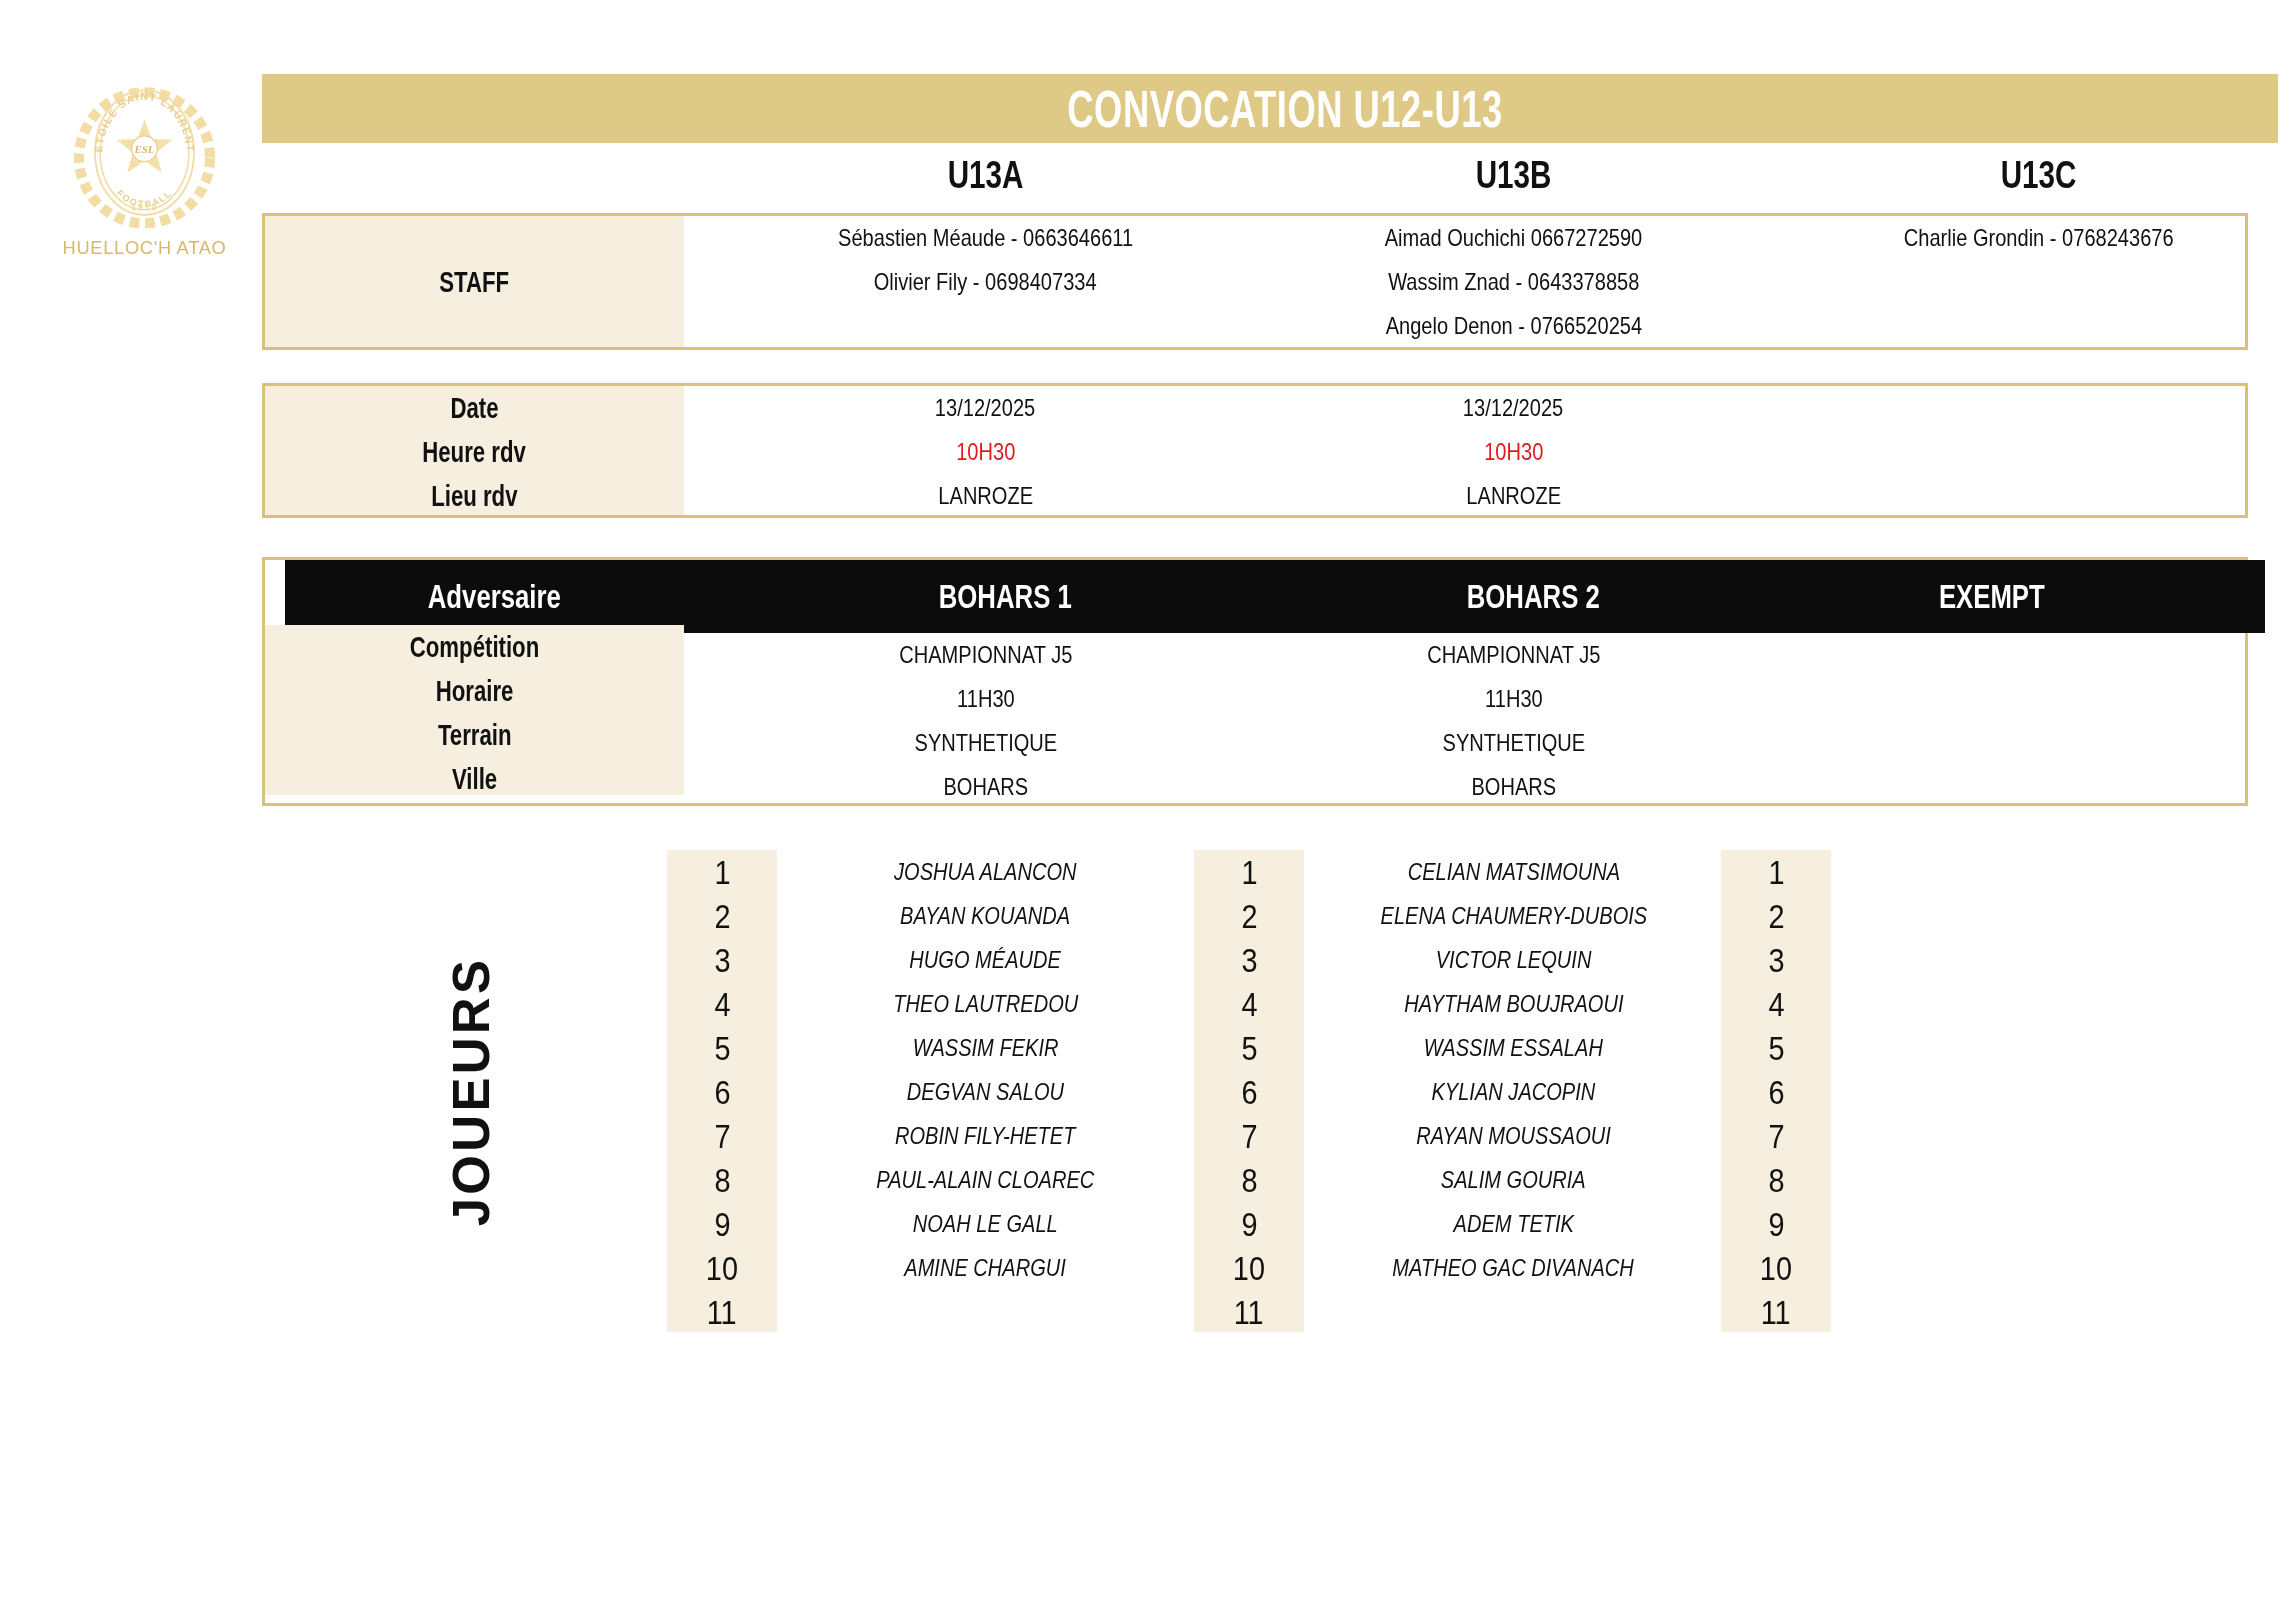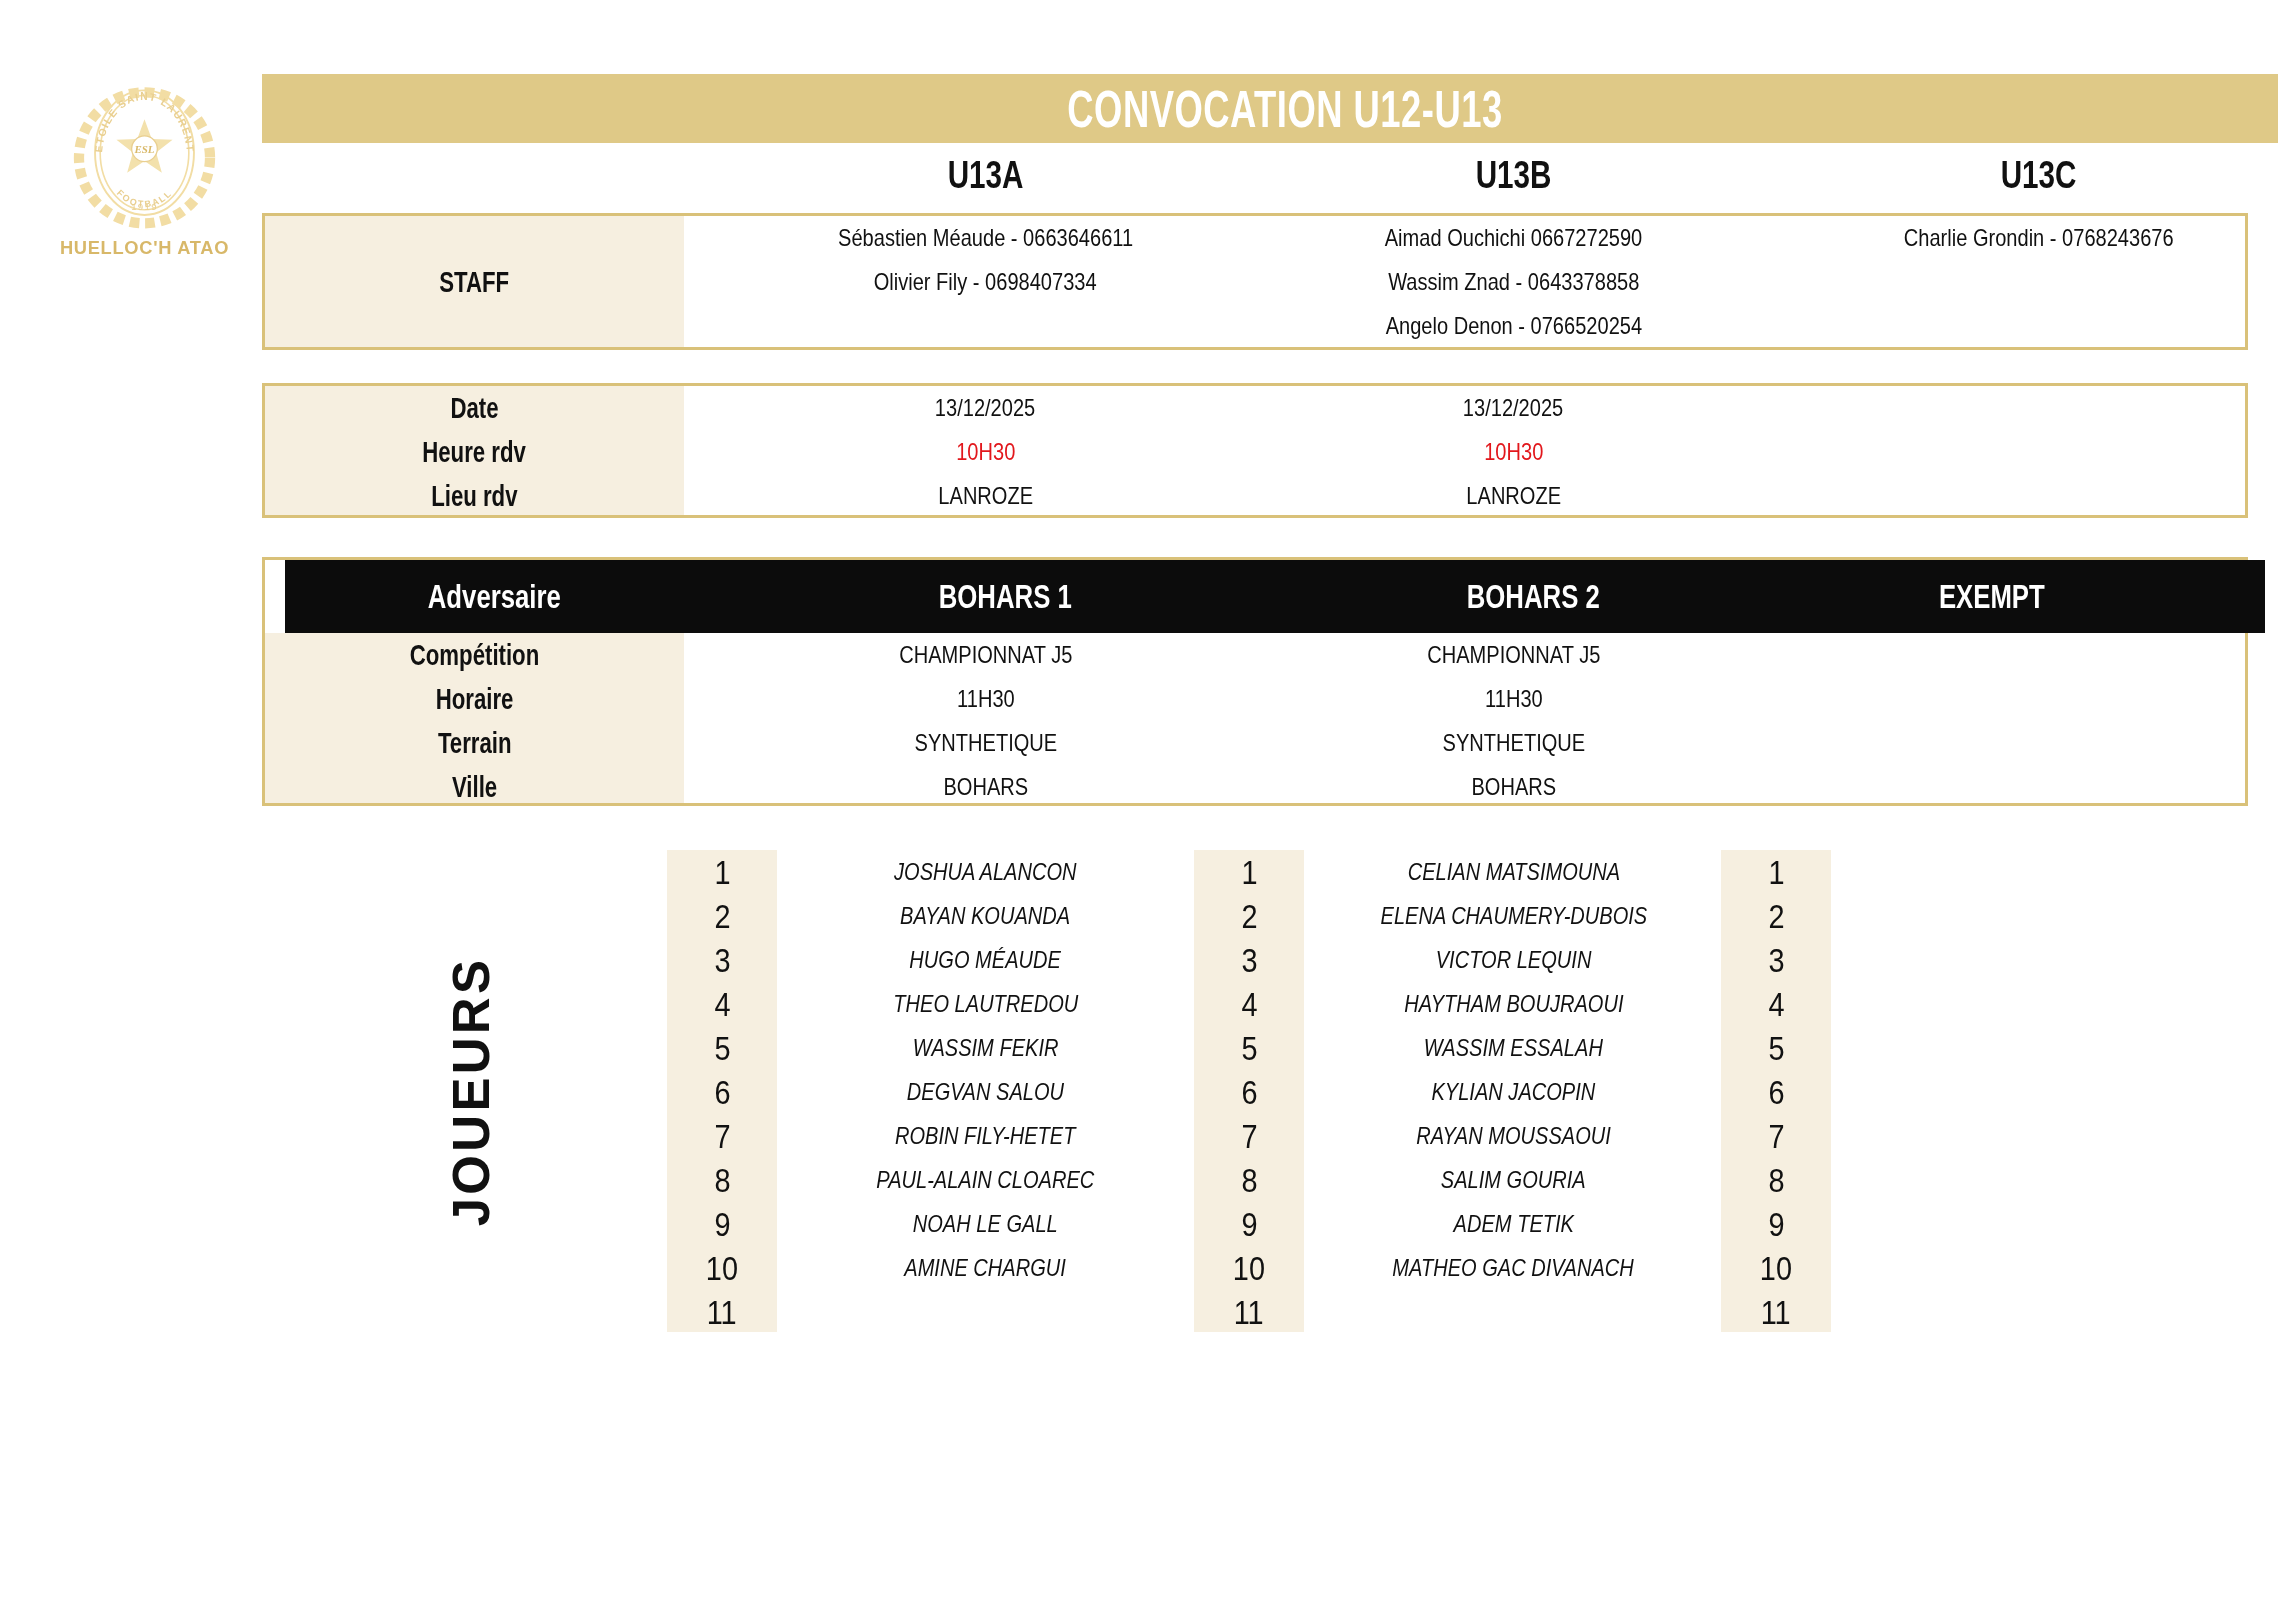--- a/index.html
+++ b/index.html
@@ -53,7 +53,7 @@
 
   
   .logo{position:absolute;left:56px;top:73px;width:177px;text-align:center;}
-  .motto{margin-top:-5.2px;font-size:18.3px;font-weight:bold;color:#d8b869;letter-spacing:0.7px;}
+  .motto{margin-top:-5.2px;font-size:18.3px;font-weight:normal;color:#d8b869;letter-spacing:0.7px;}
 </style>
 </head>
 <body>

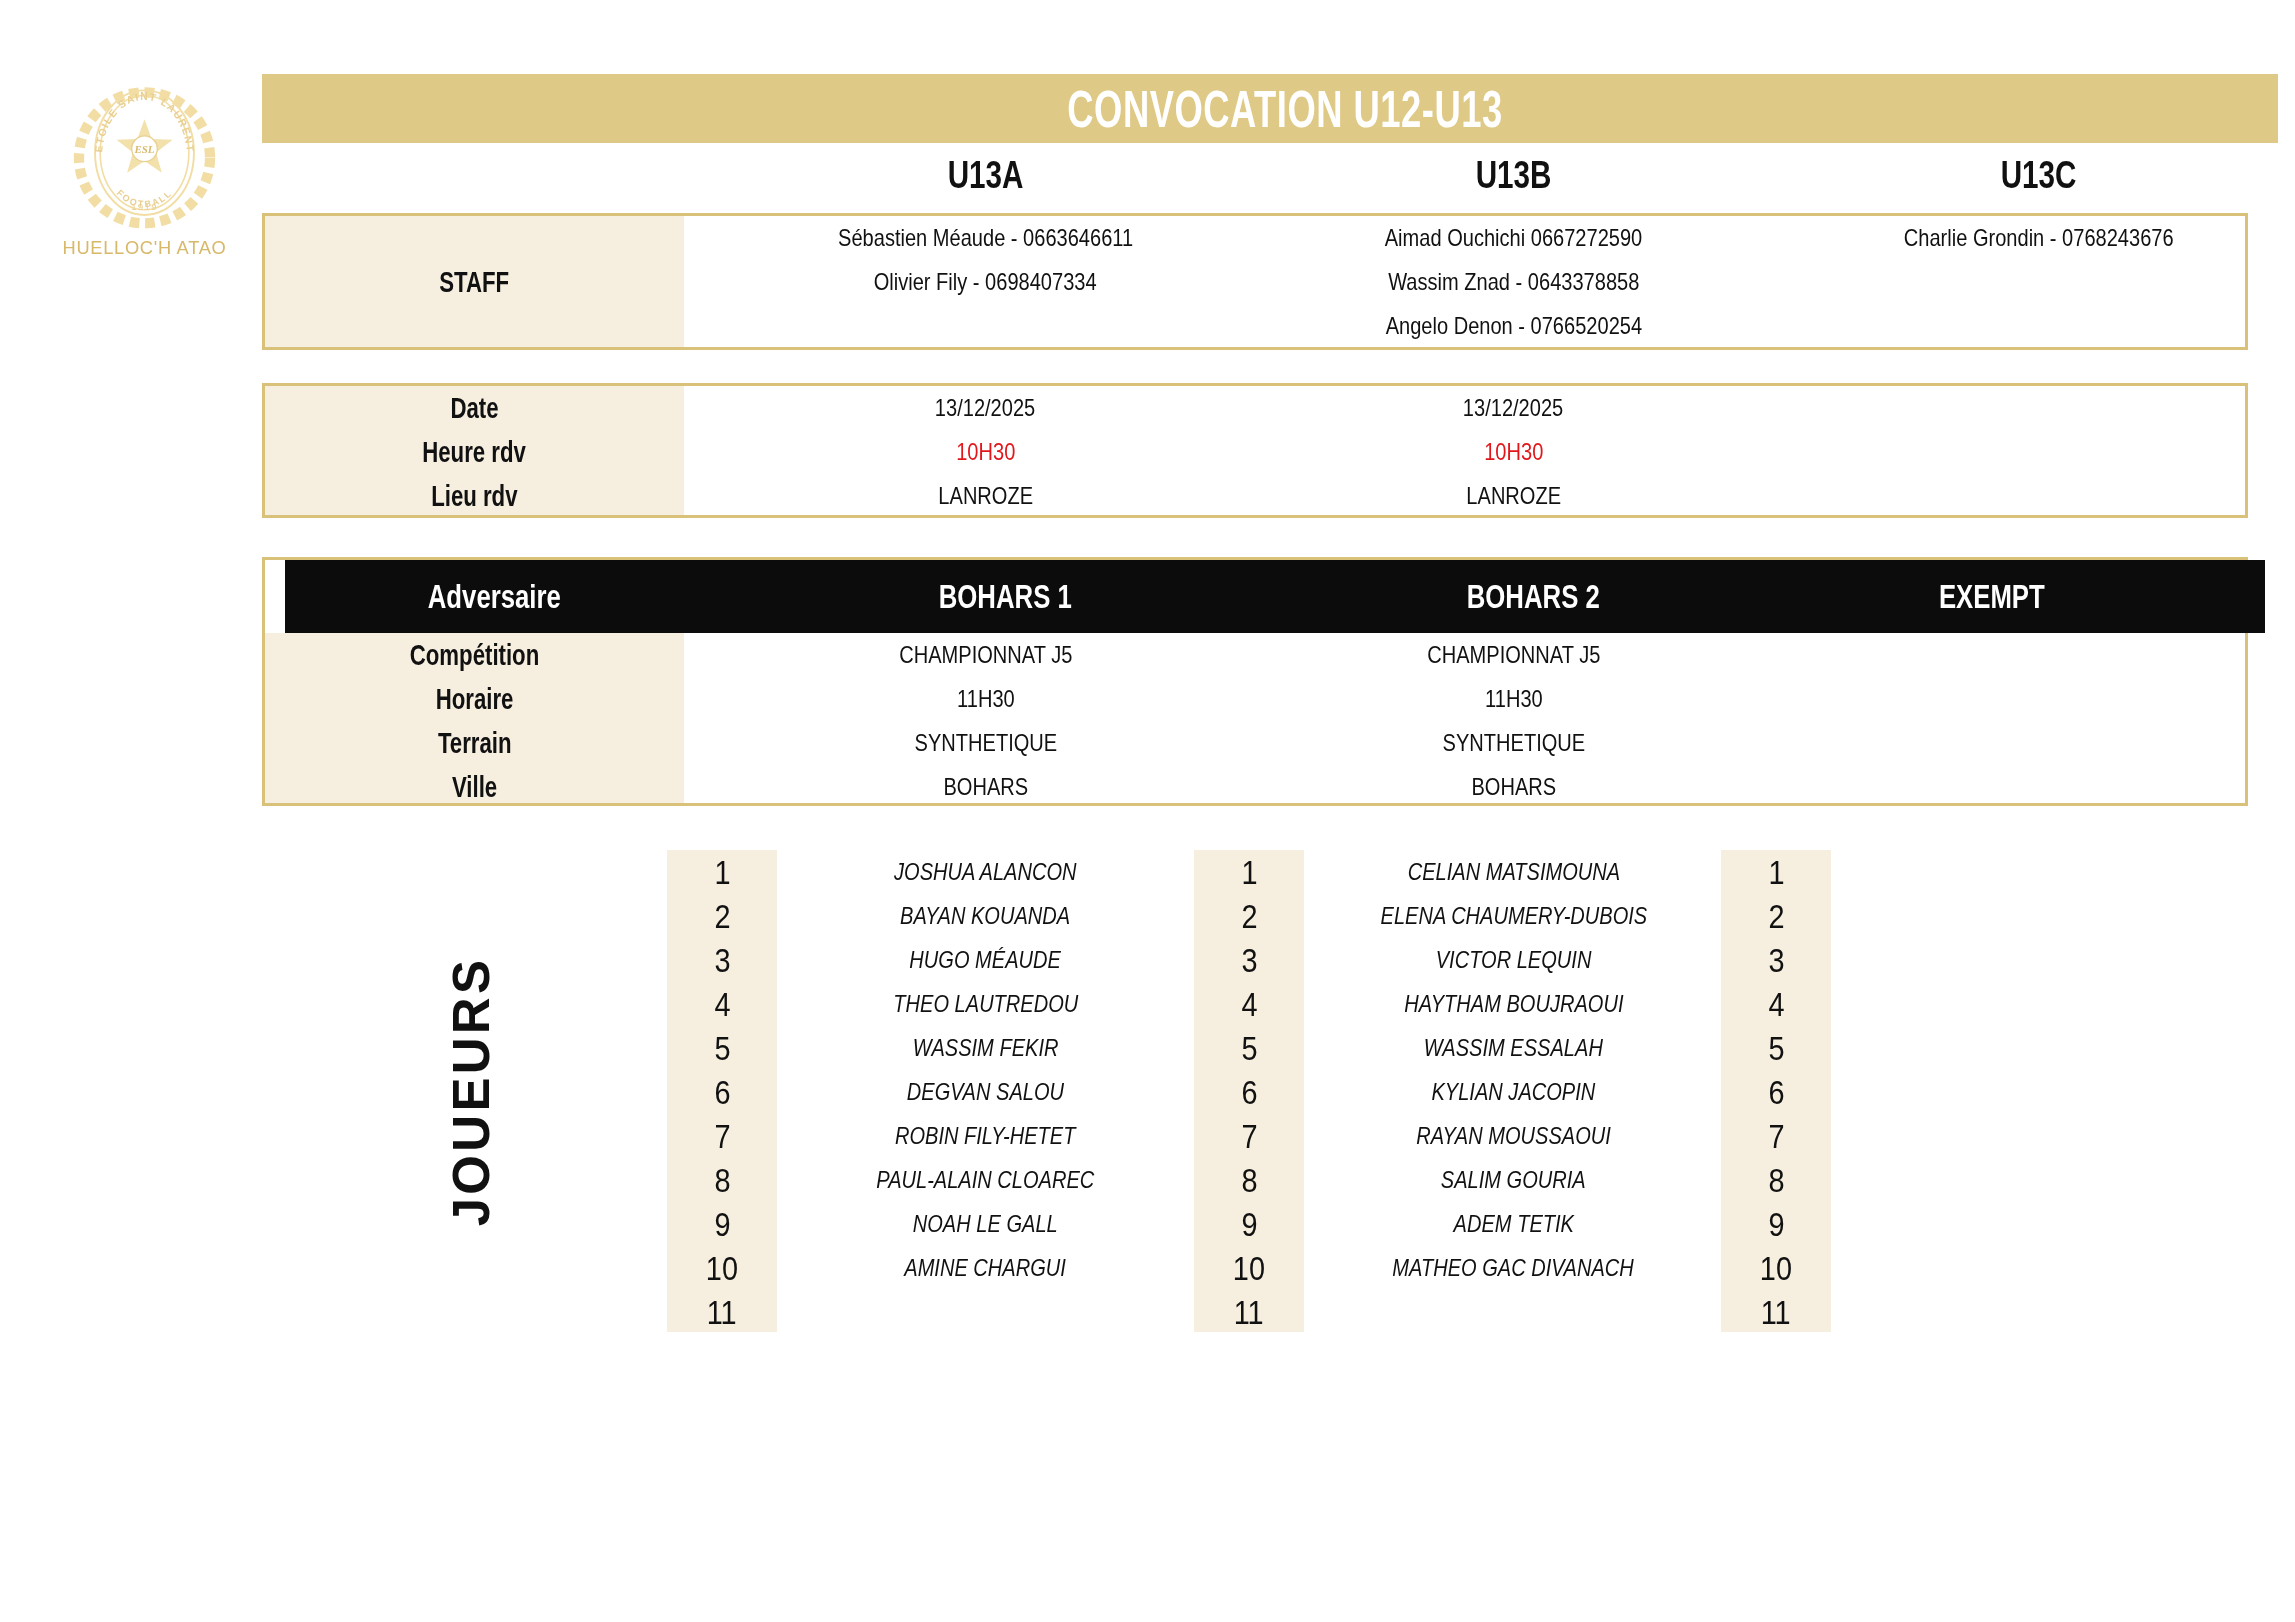--- a/index.html
+++ b/index.html
@@ -39,7 +39,7 @@
   .black-band{position:absolute;left:0;top:0;width:100%;height:73px;background:#0c0c0c;margin-left:20px;}
   .band-cell{position:absolute;top:0;height:73px;display:flex;align-items:center;justify-content:center;}
   .bandL{left:0;width:419px;} .bandA{left:512px;width:417px;} .bandB{left:1041px;width:415px;} .bandC{left:1498px;width:417px;}
-  .match-table .label-cell{top:73px;height:calc(100% - 73px);}
+  .match-table .label-cell{top:65px;height:calc(100% - 73px);}
   .match-table .col{top:73px;height:calc(100% - 73px);}
 
   

